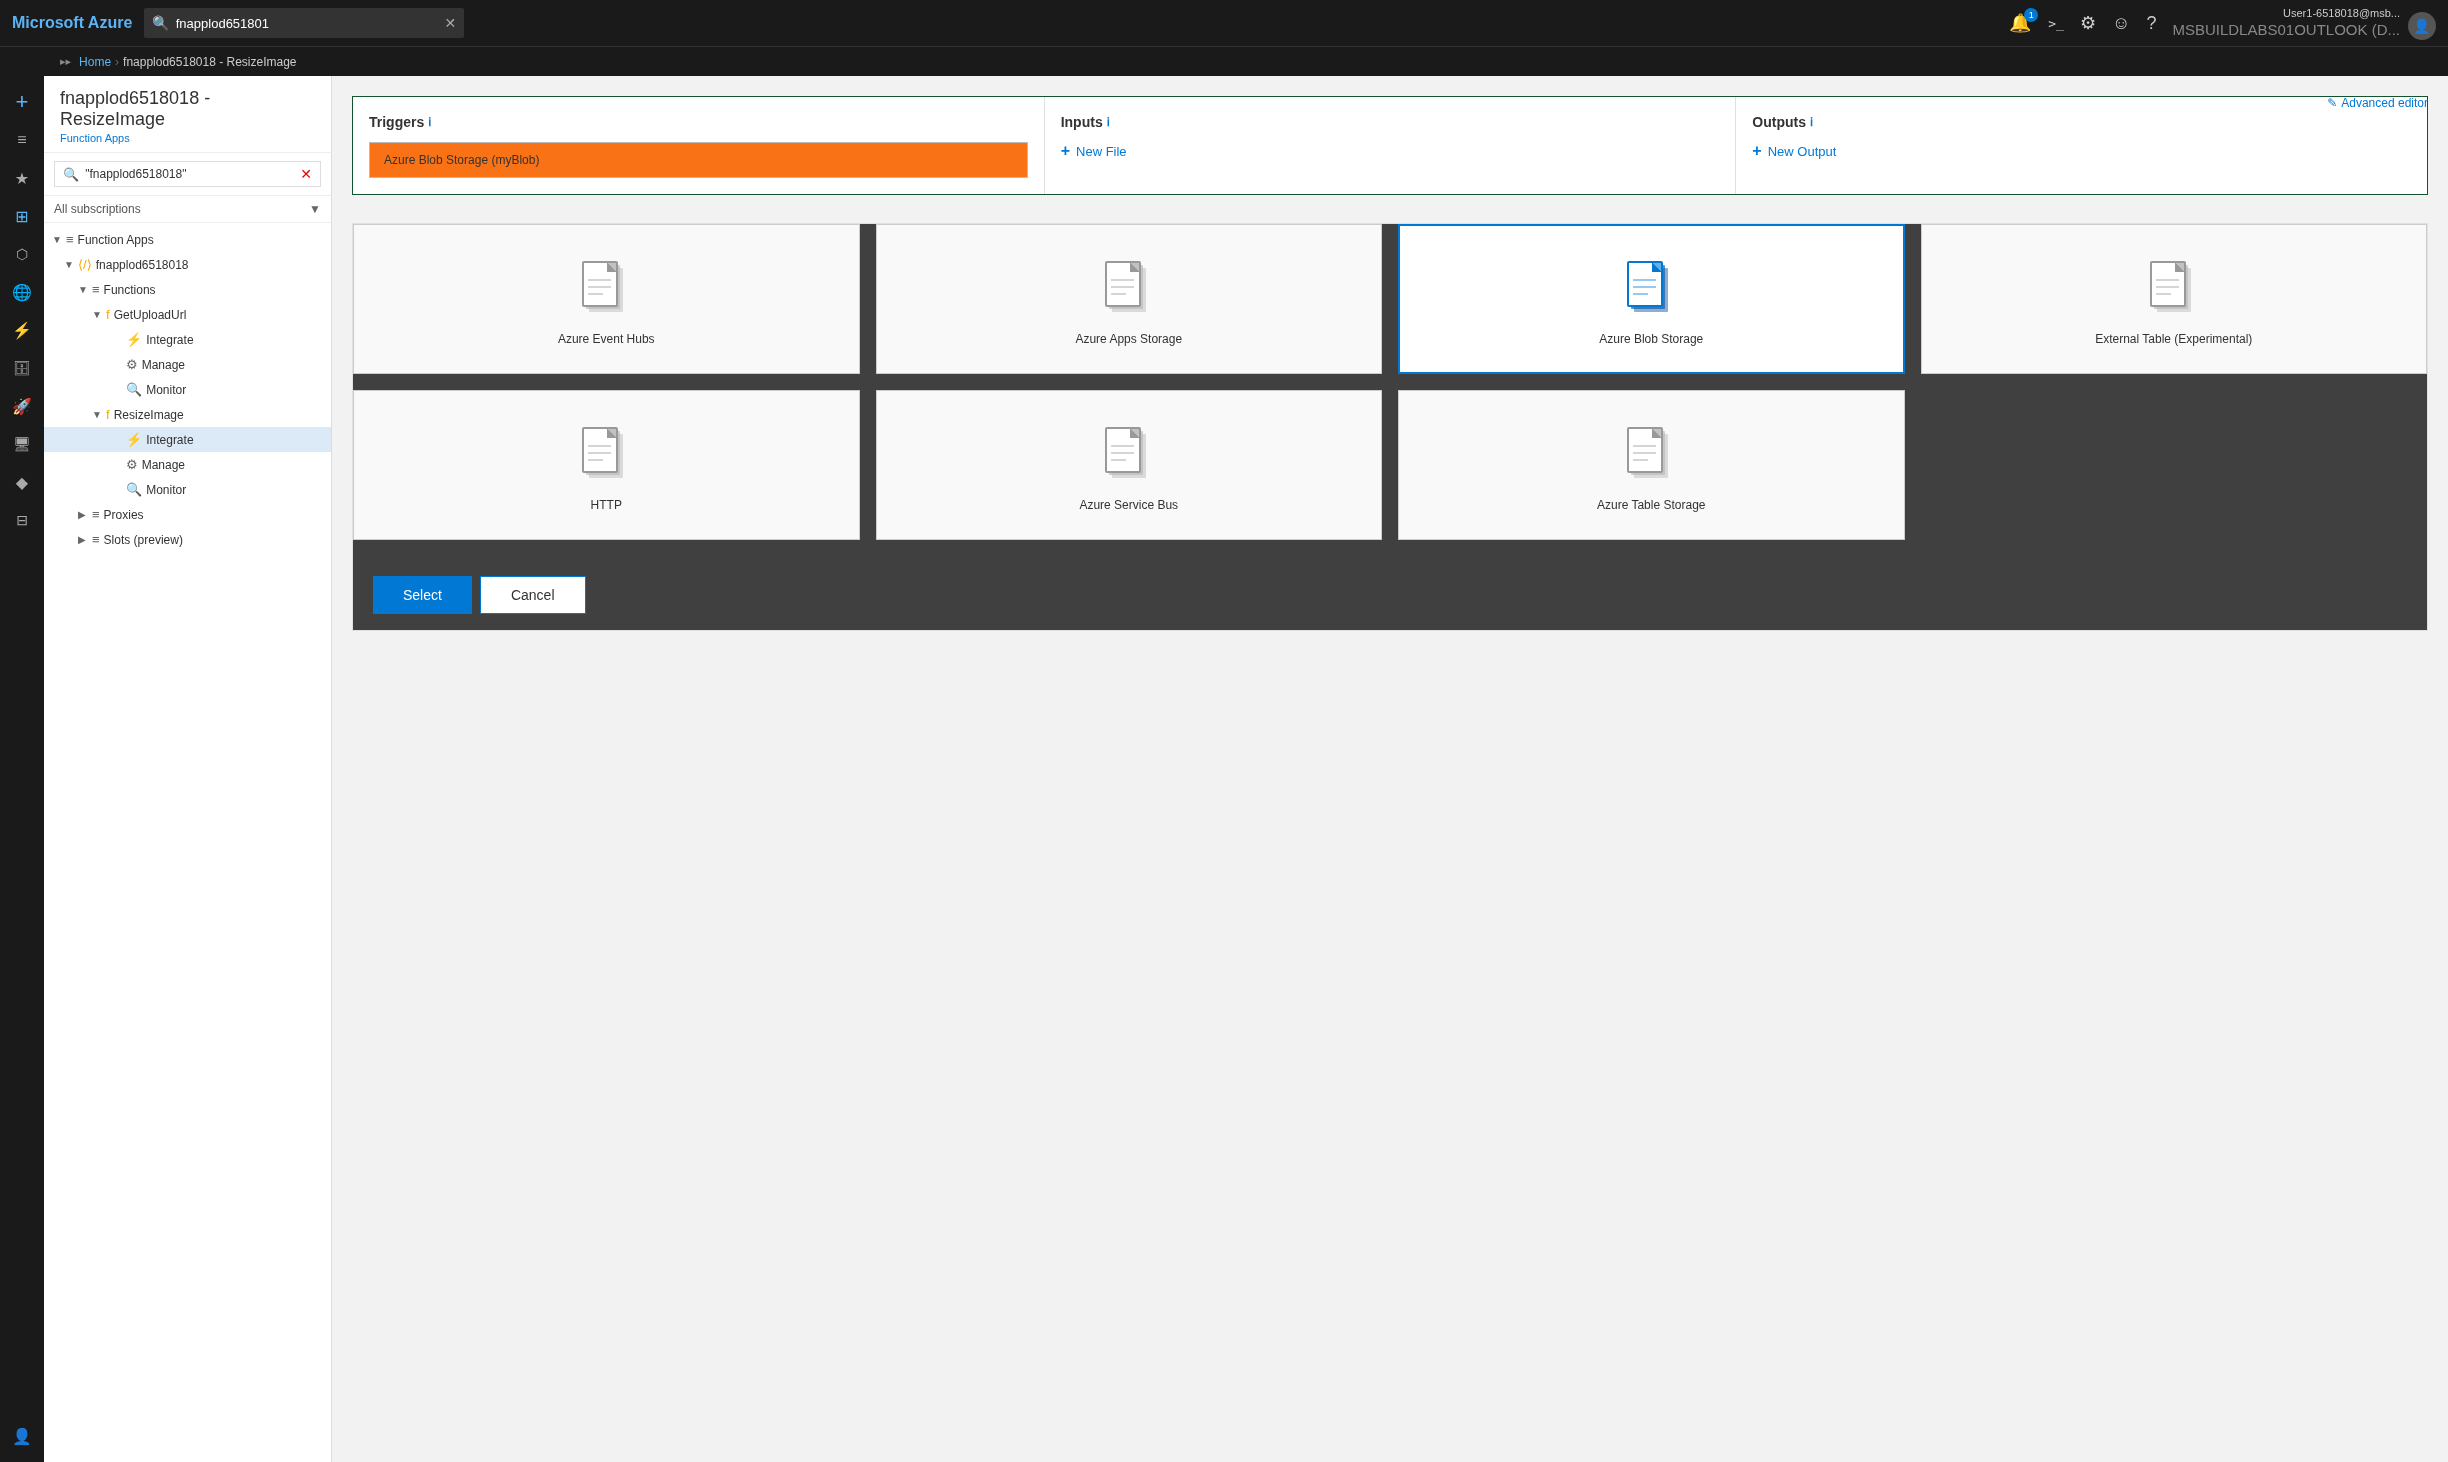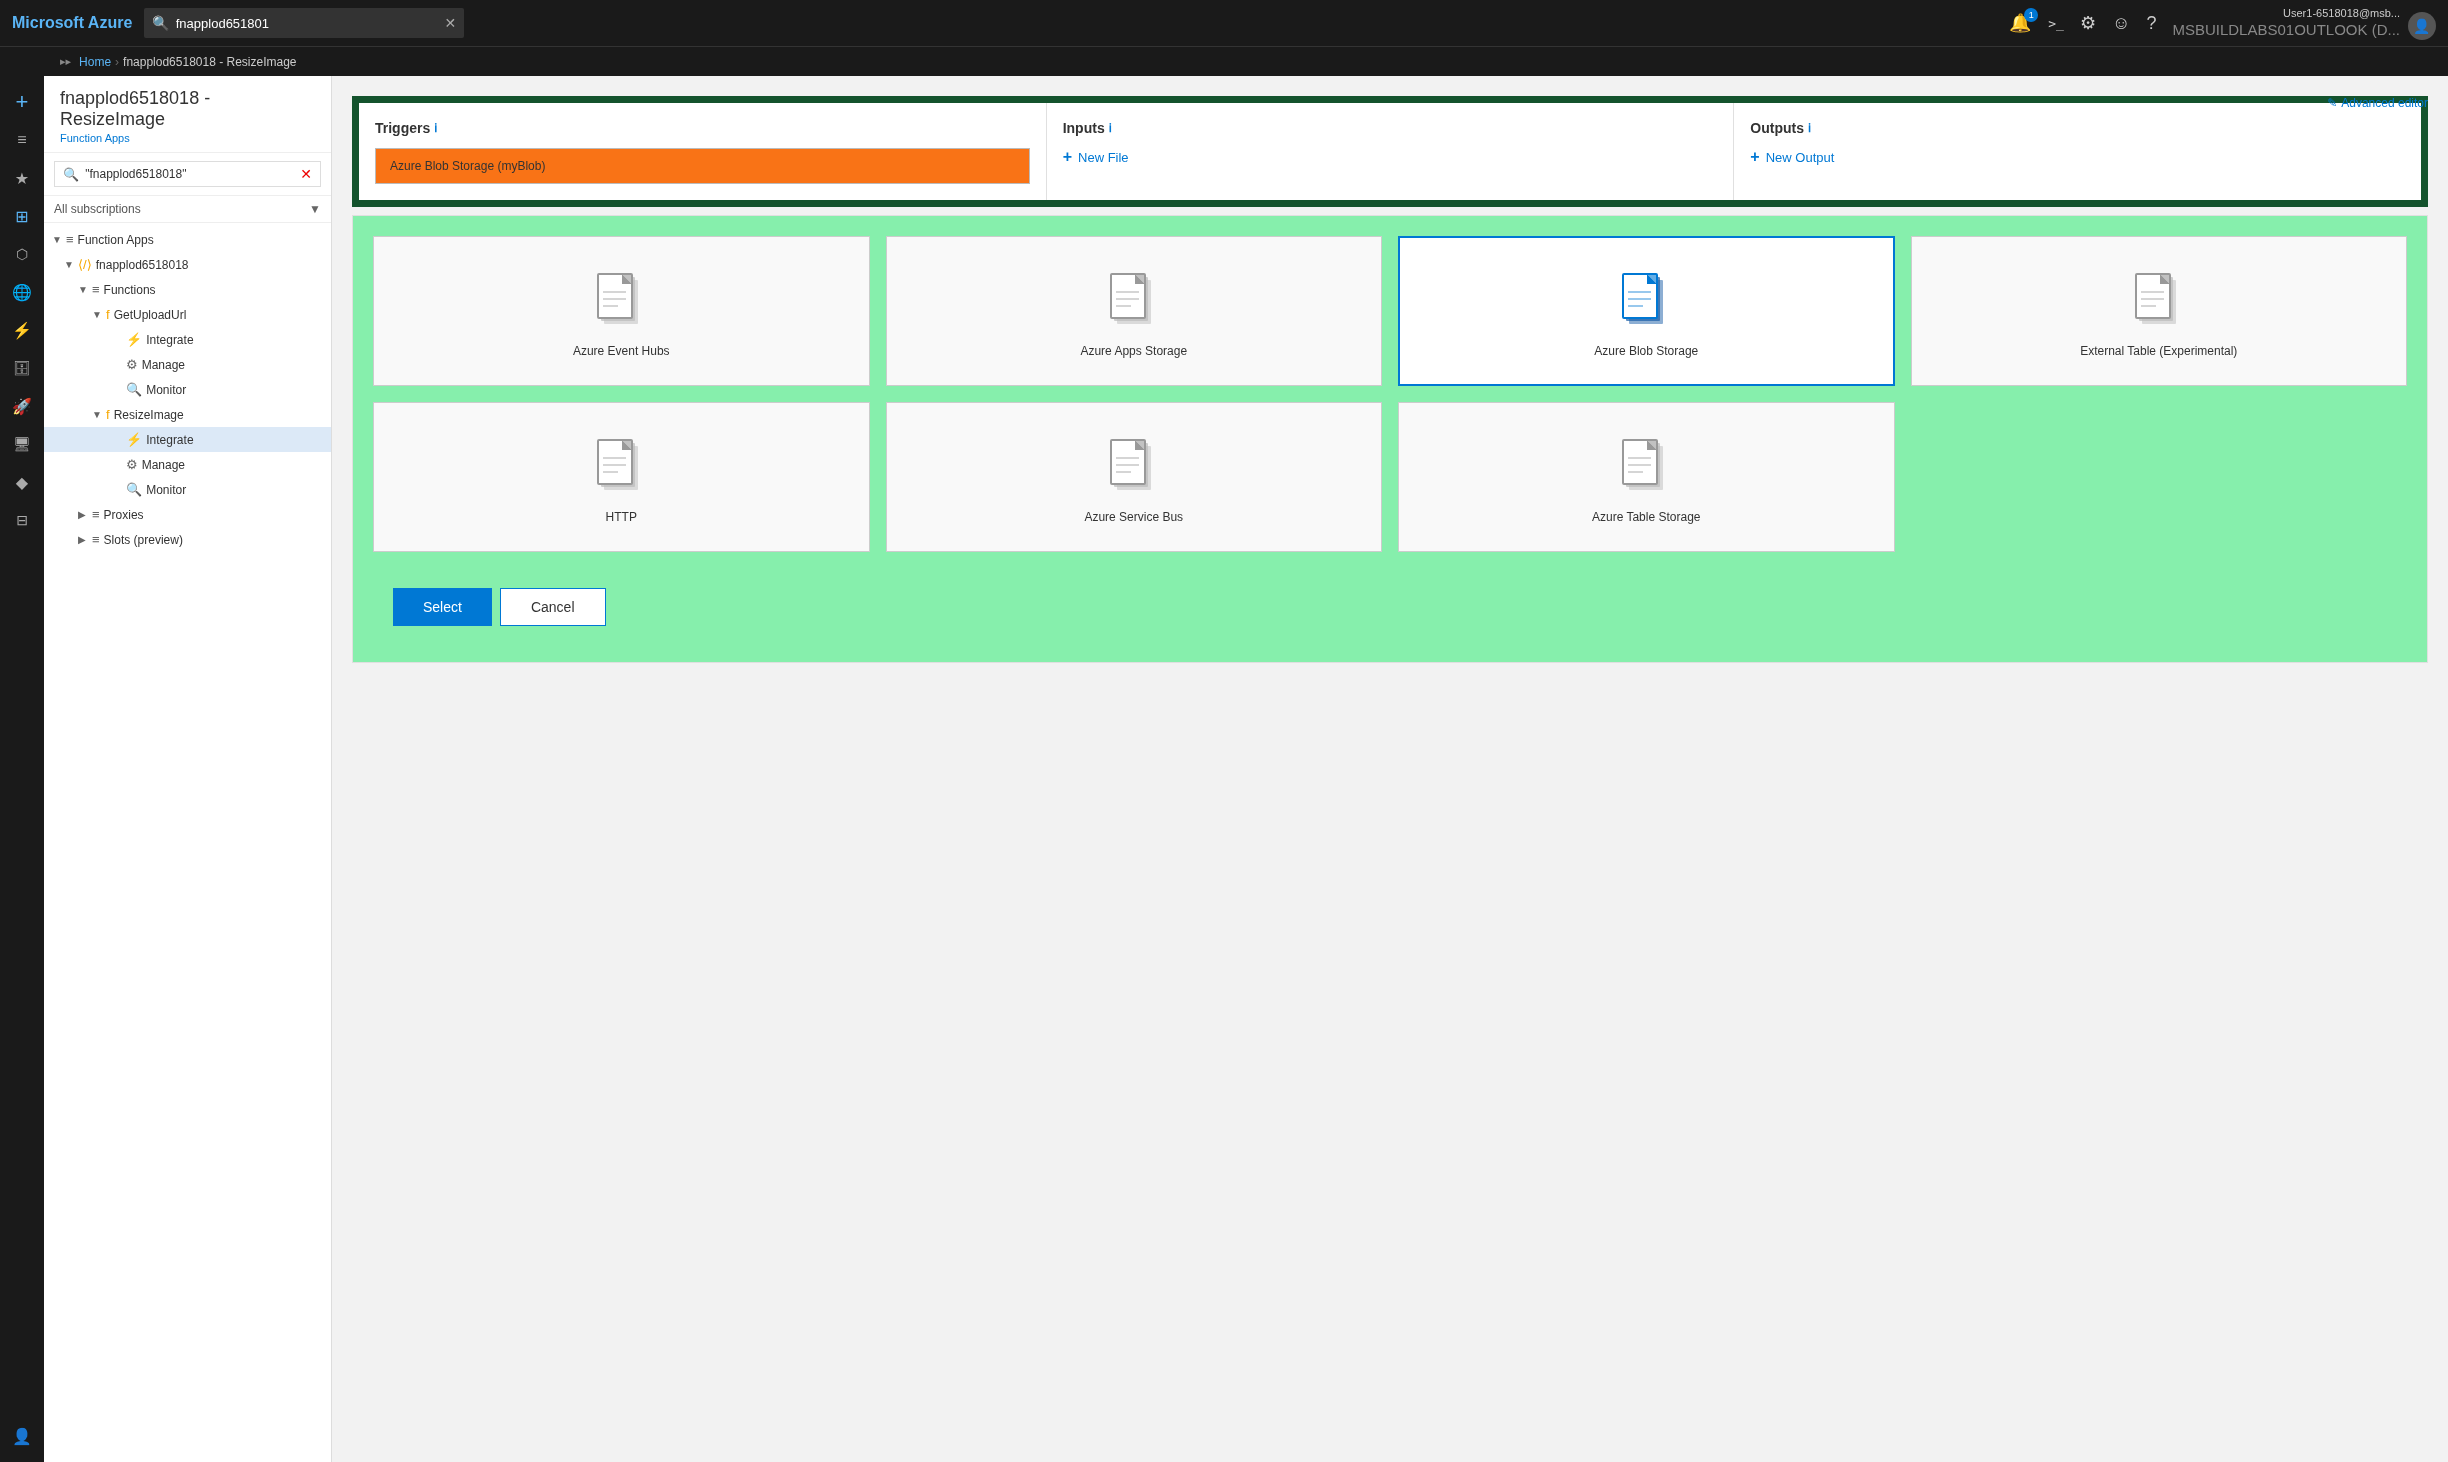--- a/index.html
+++ b/index.html
@@ -165,7 +165,7 @@
     
     .tio-row {
       display: flex; gap: 0; background: #fff;
-      border: 7px solid #14532d; margin-bottom: 8px;
+      border: 1px solid #14532d; margin-bottom: 28px;
     }
     .tio-col {
       flex: 1; padding: 16px;

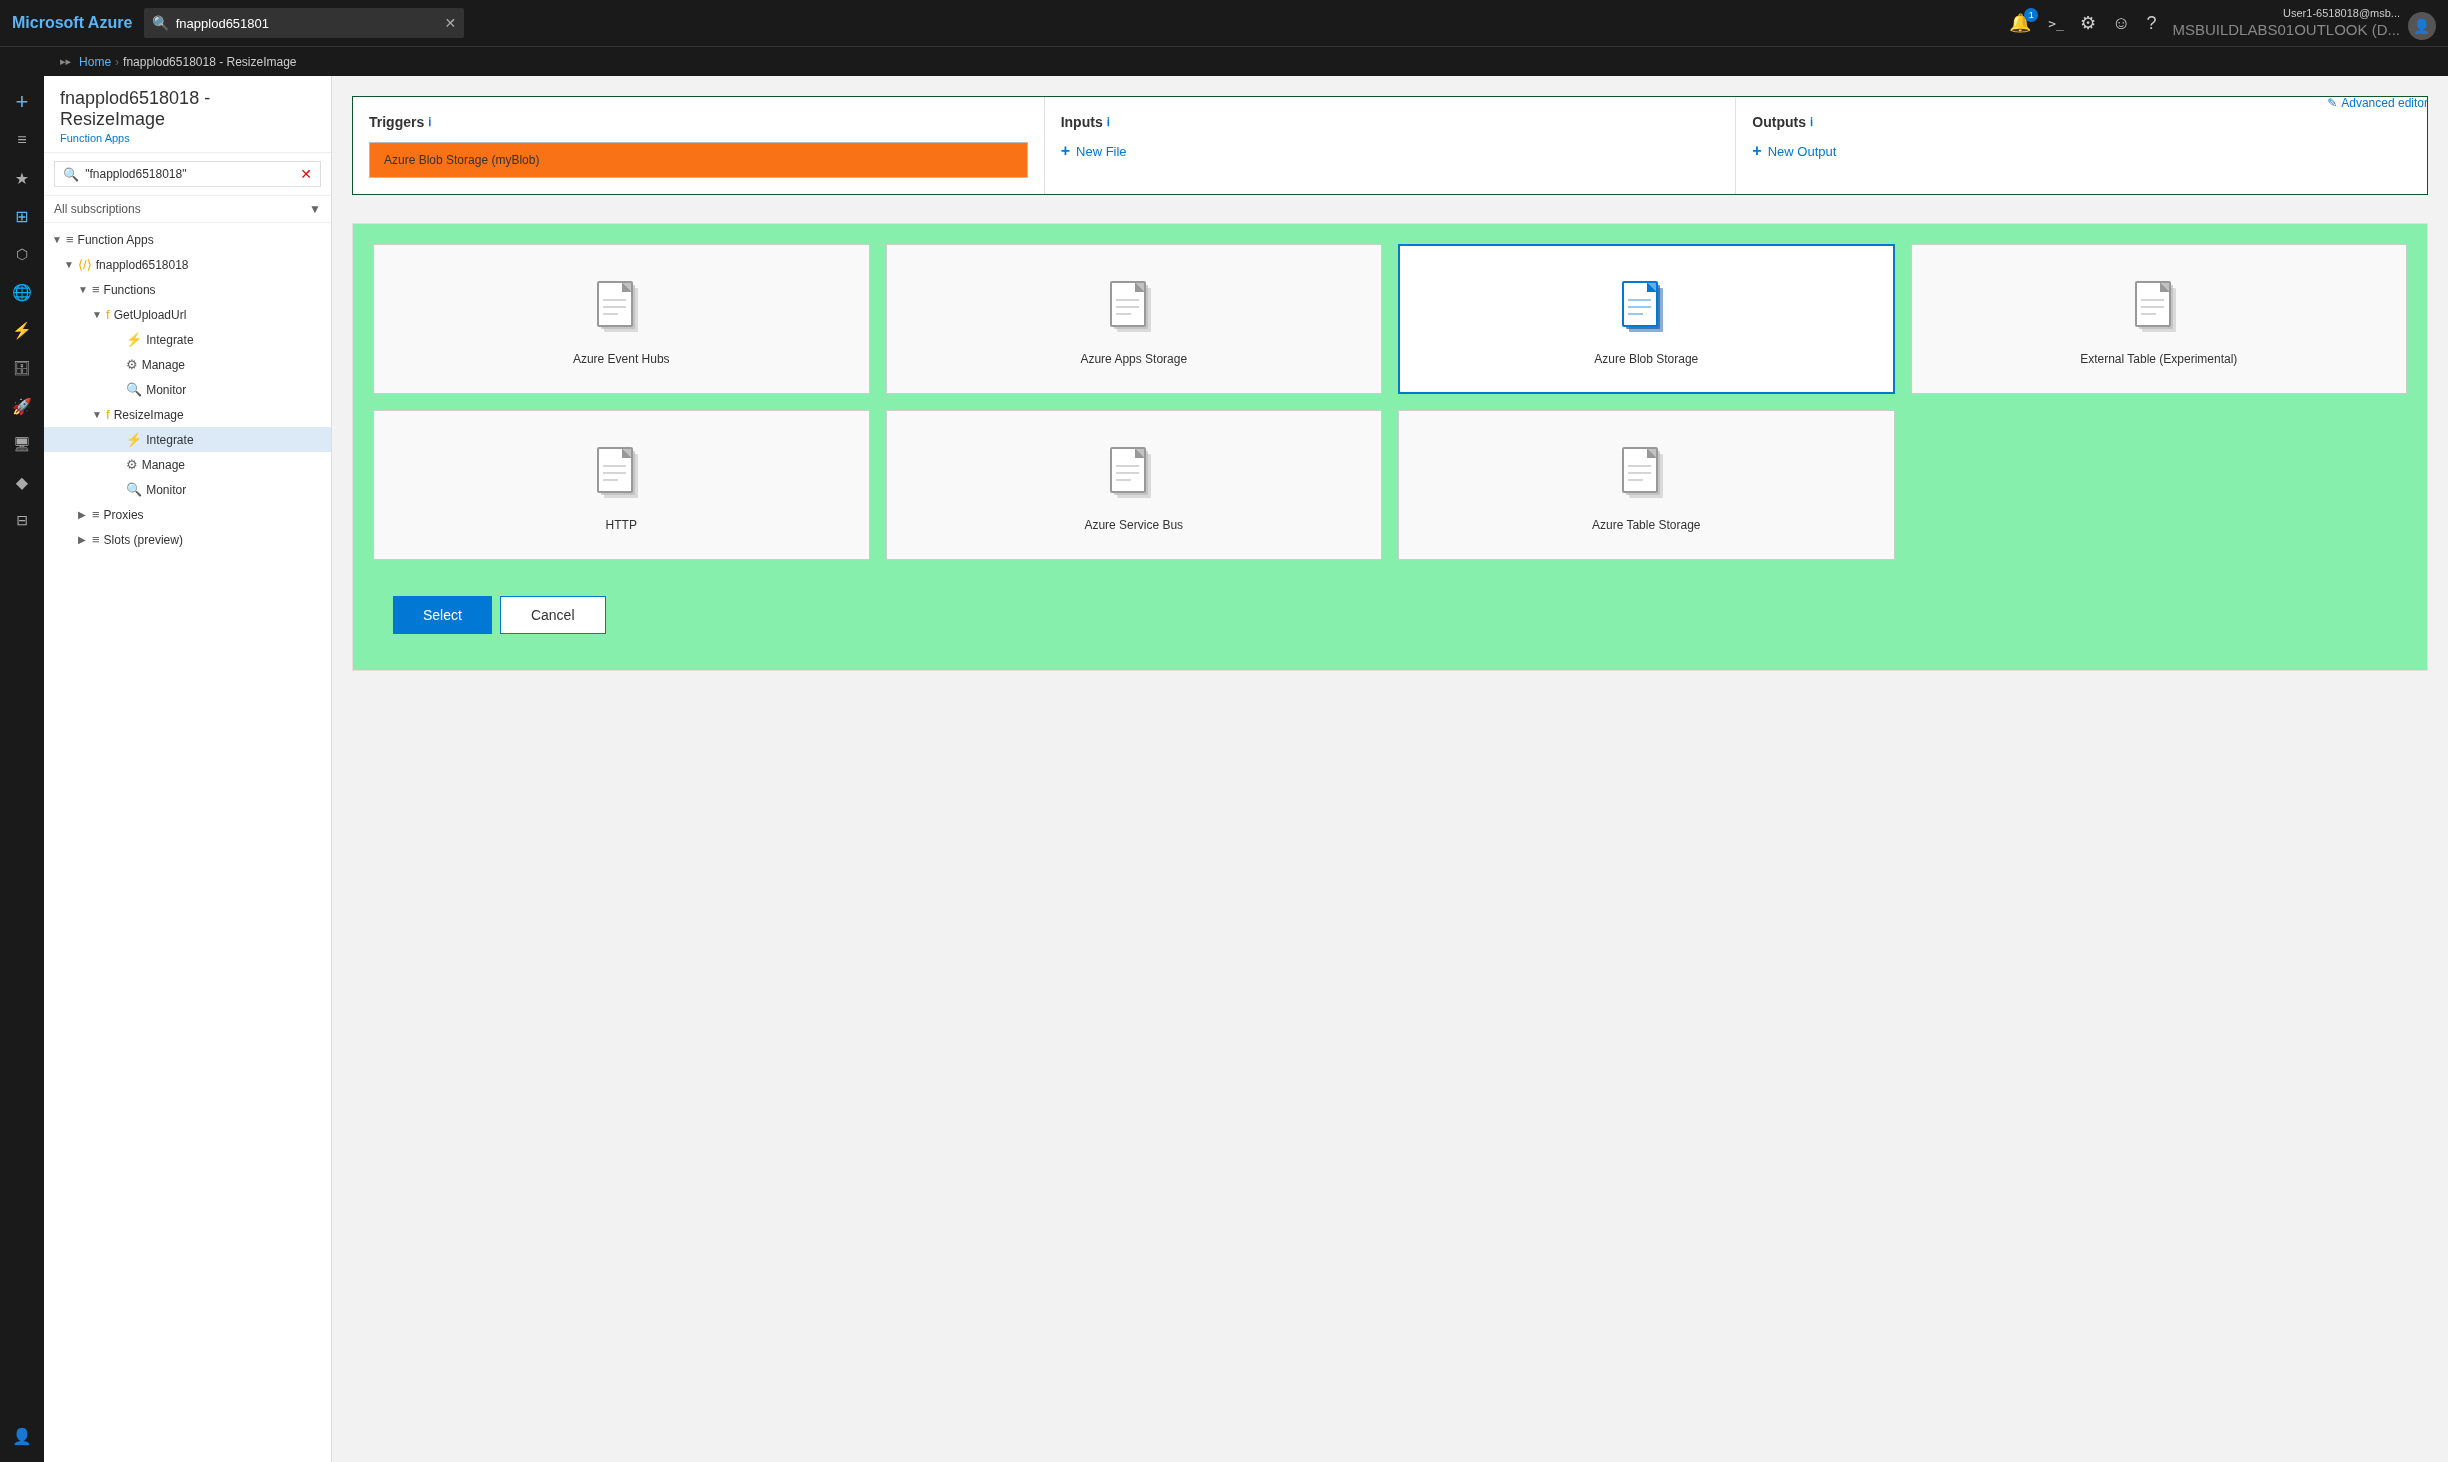--- a/index.html
+++ b/index.html
@@ -197,9 +197,8 @@
 
     
     .output-selector {
-      background: #86efac;
+      background: #404040;
       border: 1px solid #e0e0e0;
-      padding: 20px;
     }
     .output-grid {
       display: grid;

